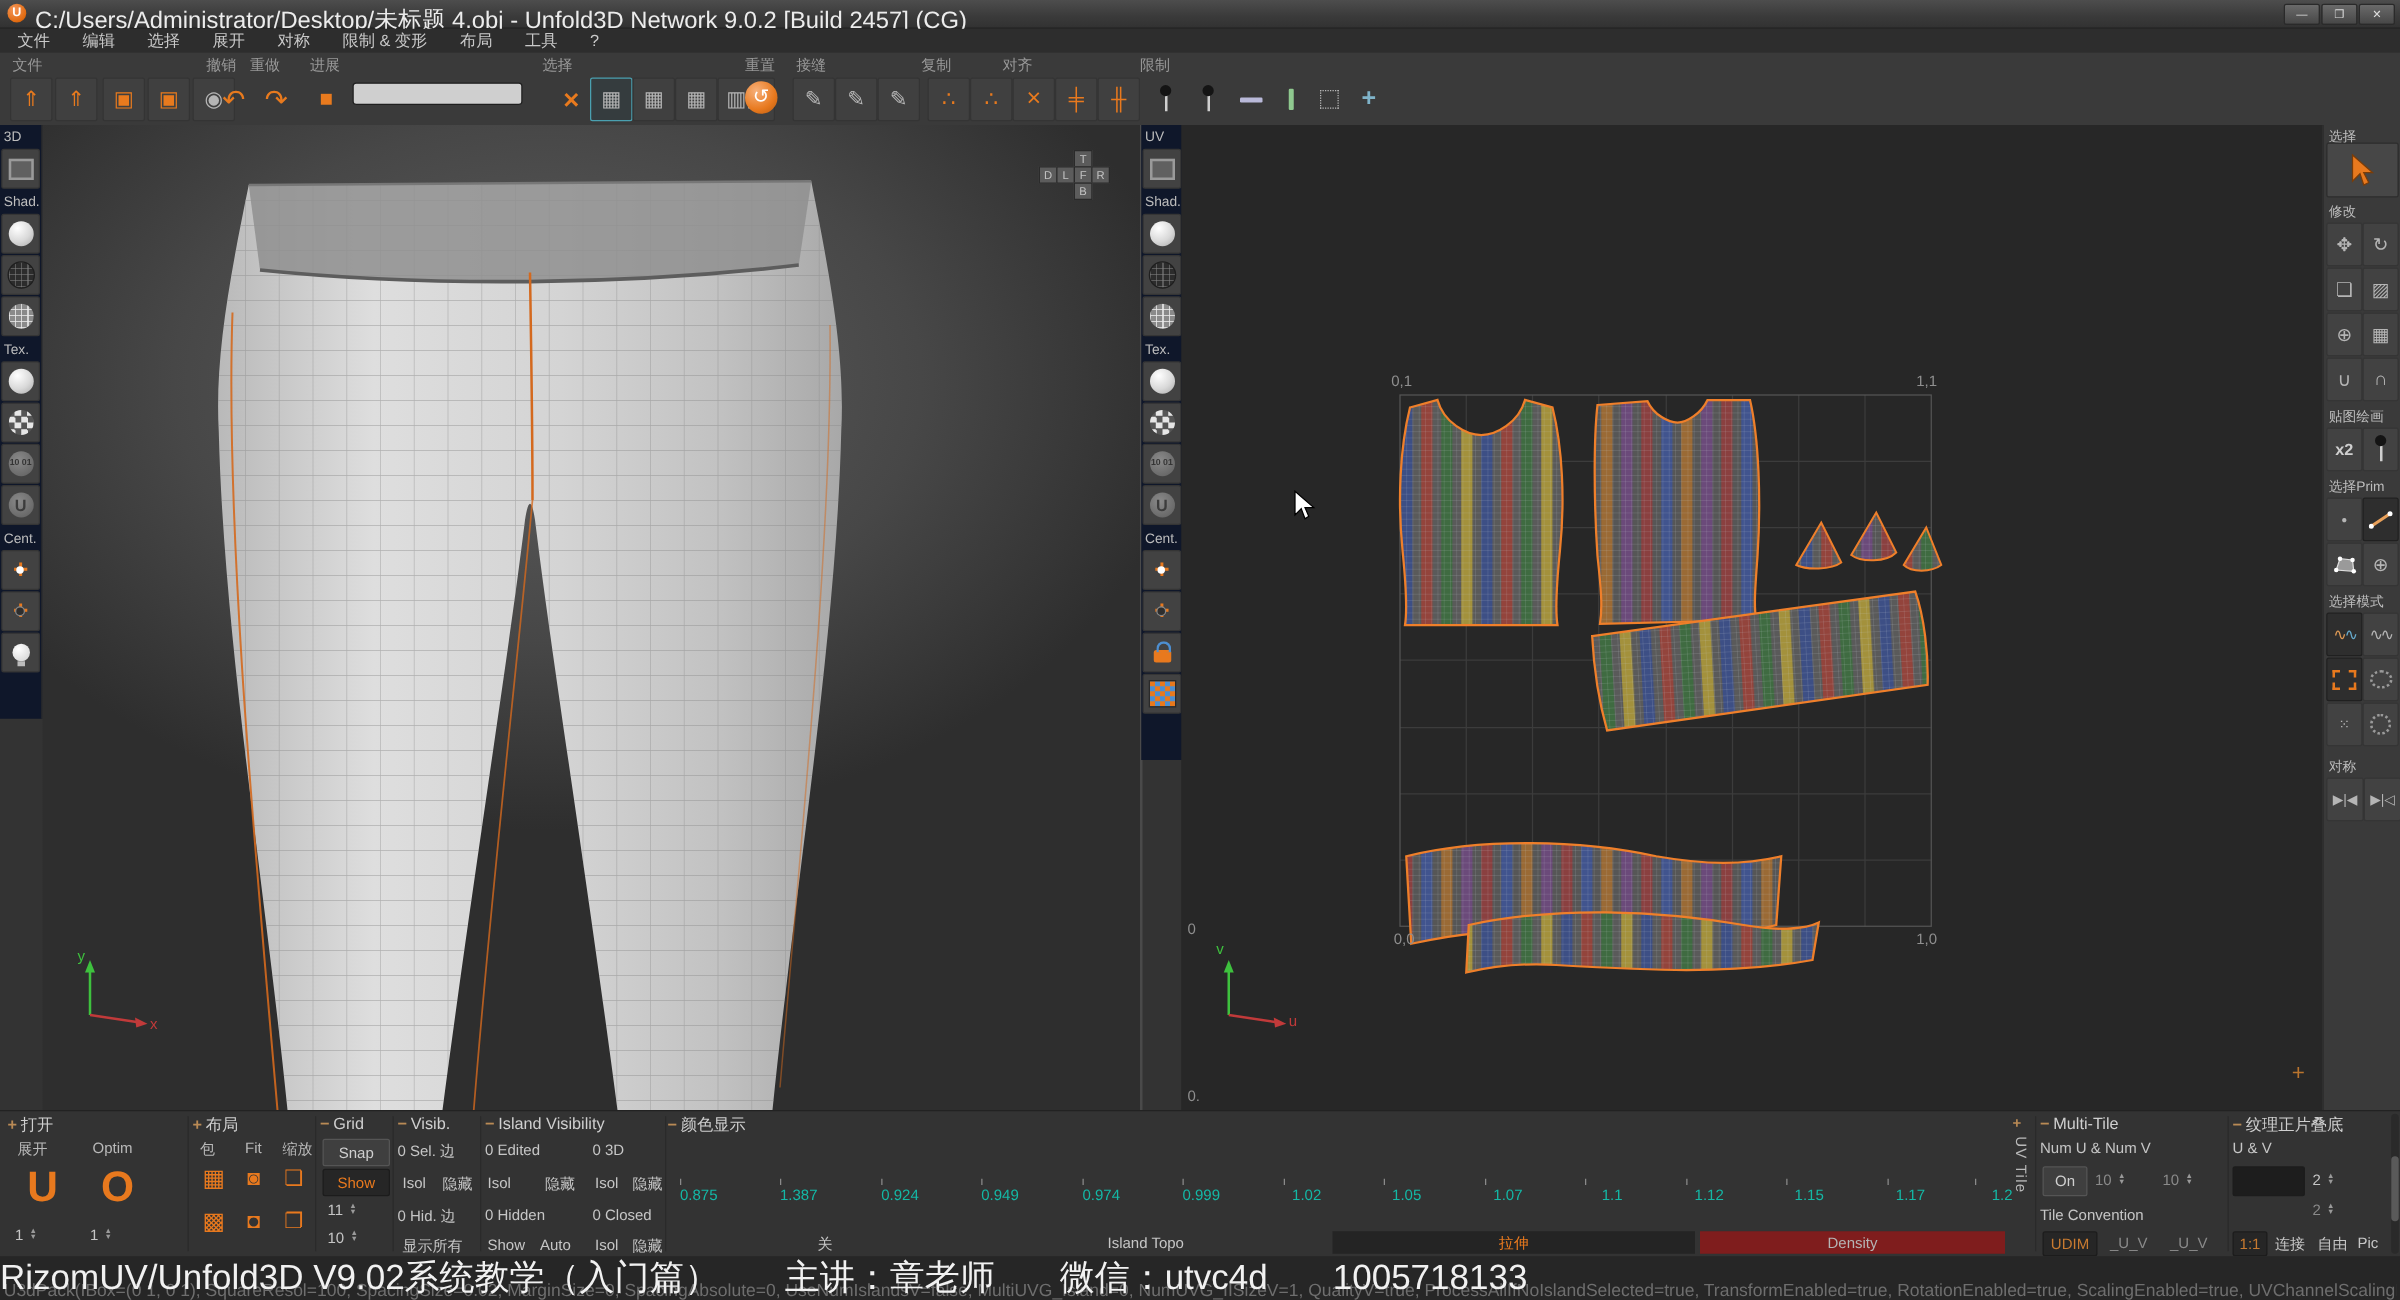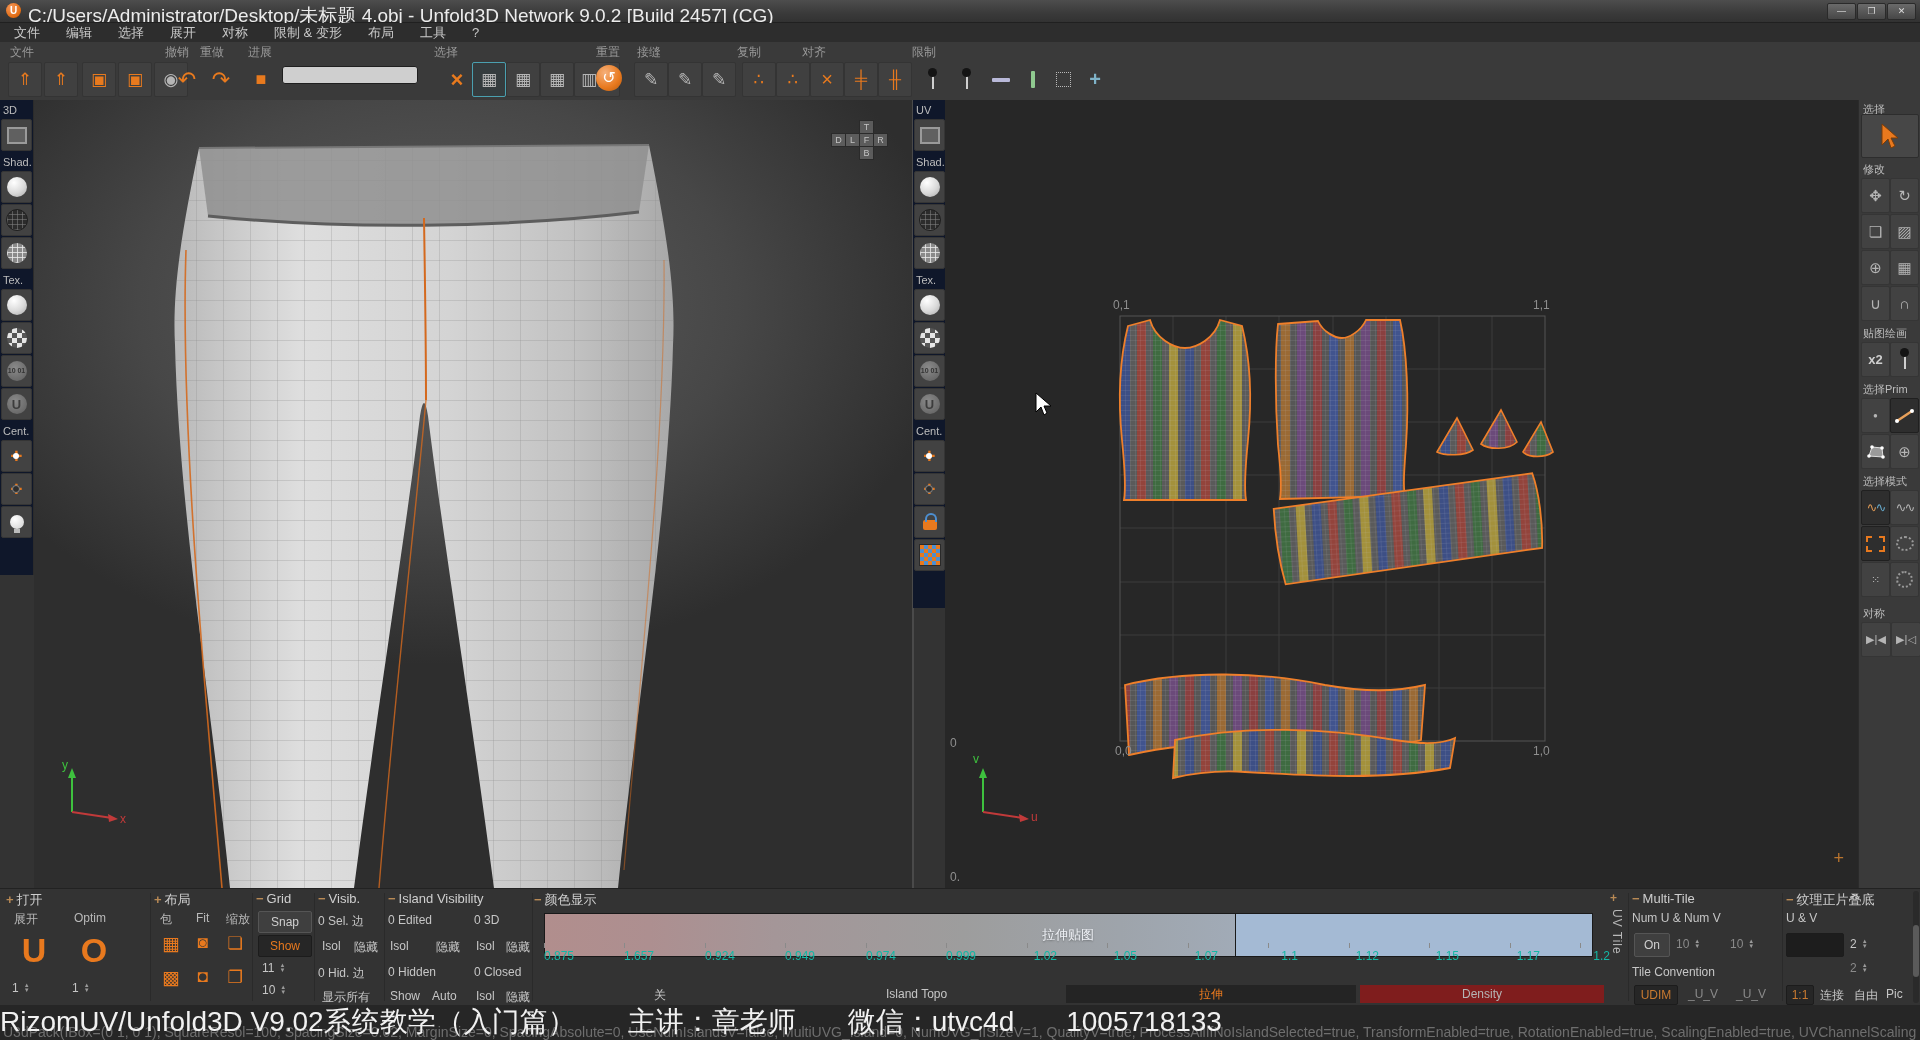--- a/index.html
+++ b/index.html
@@ -575,10 +575,6 @@
 
     <div class="bsec" style="left:534px;width:1072px;">
       <div class="hdr"><span class="pm">−</span><span>颜色显示</span></div>
-      <div id="gradbar">
-        <div id="gradblue"></div>
-        <span id="gradtitle">拉伸贴图</span>
-      </div>
       <div class="tick" style="left:10px">0.875</div>
       <div class="tick" style="left:90px">1.657</div>
       <div class="tick" style="left:171px">0.924</div>

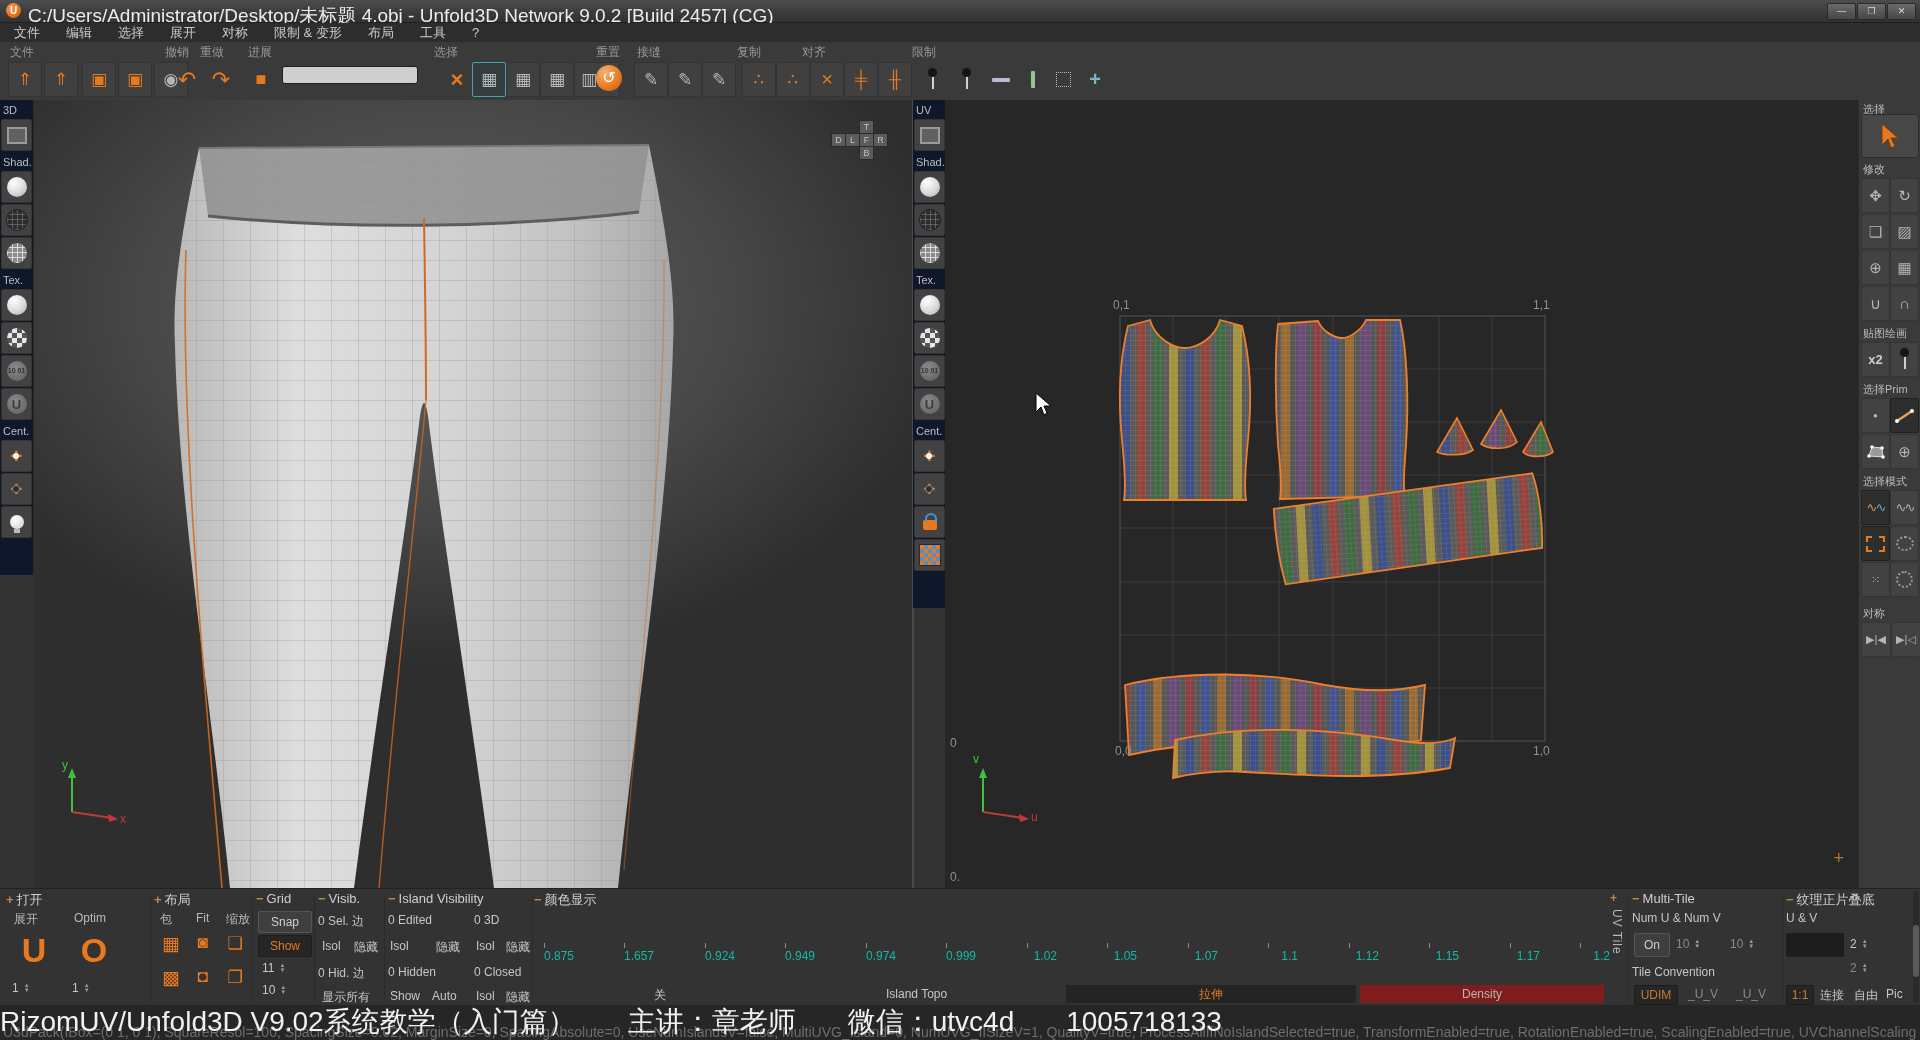--- a/index.html
+++ b/index.html
@@ -576,7 +576,7 @@
     <div class="bsec" style="left:534px;width:1072px;">
       <div class="hdr"><span class="pm">−</span><span>颜色显示</span></div>
       <div class="tick" style="left:10px">0.875</div>
-      <div class="tick" style="left:90px">1.657</div>
+      <div class="tick" style="left:90px">1.387</div>
       <div class="tick" style="left:171px">0.924</div>
       <div class="tick" style="left:251px">0.949</div>
       <div class="tick" style="left:332px">0.974</div>

